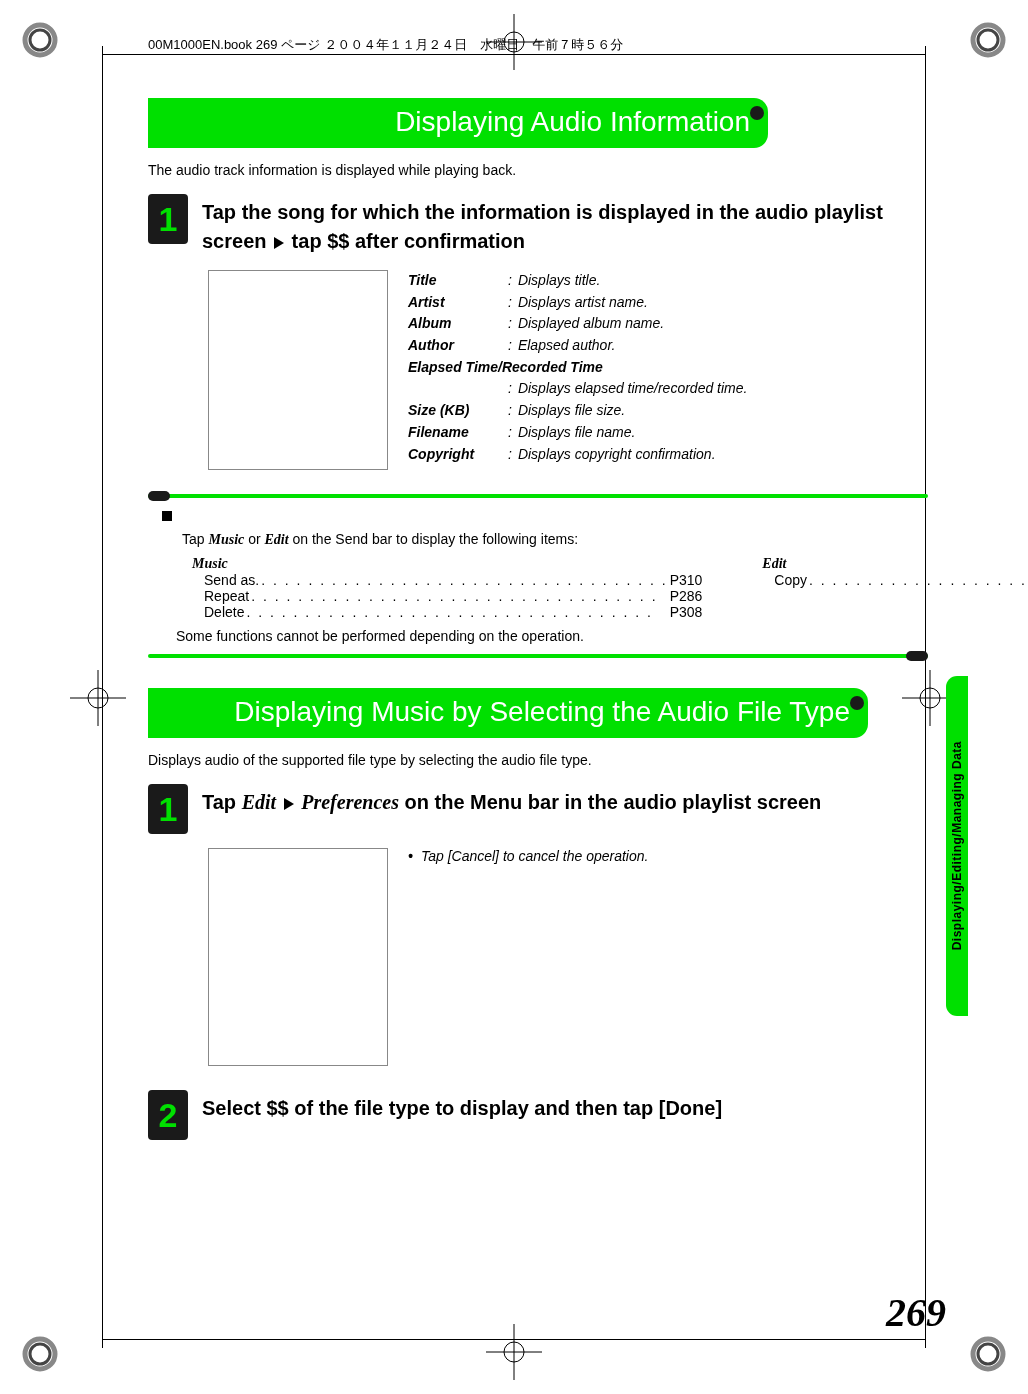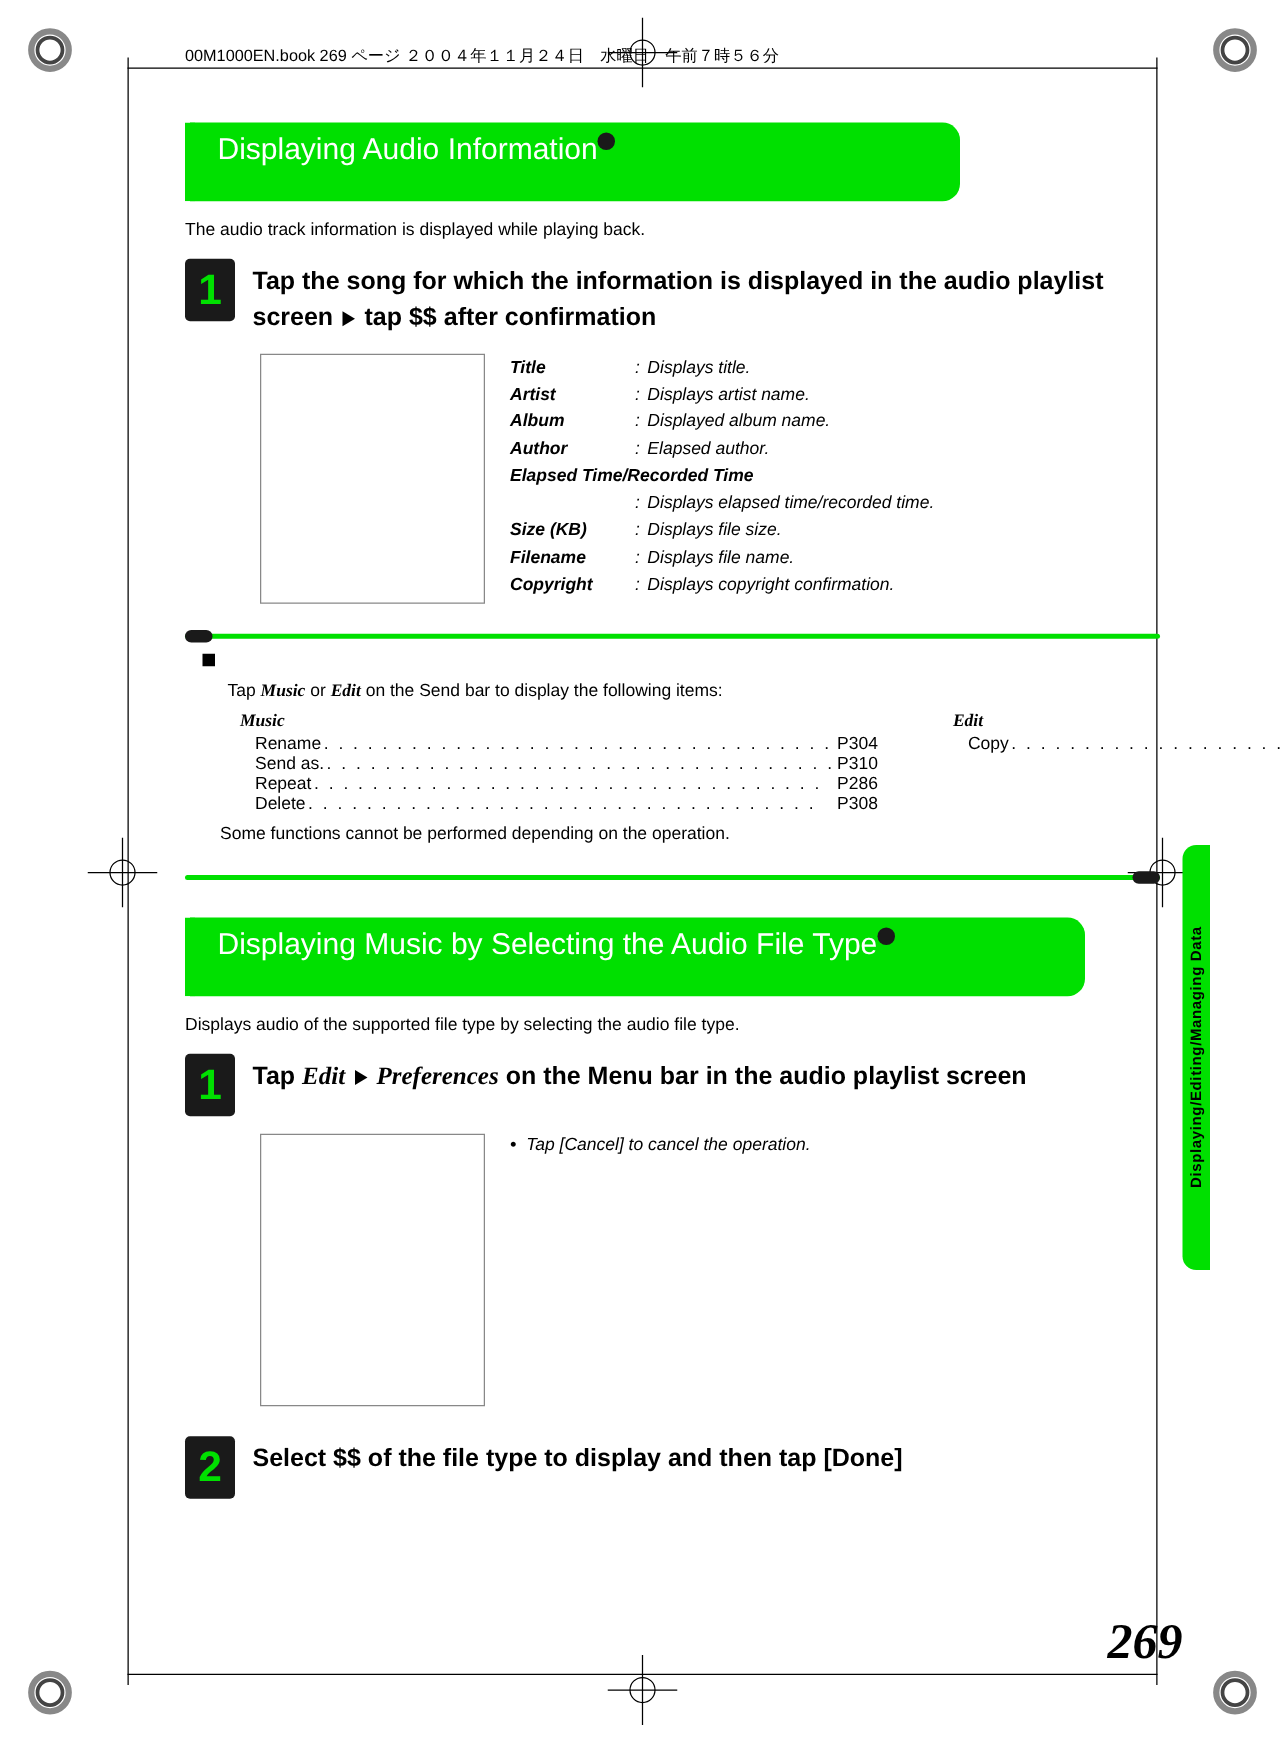--- a/index.html
+++ b/index.html
@@ -55,14 +55,15 @@
   .section-header{
     background:var(--green);
     color:#fff;
-    font-size:24px;
-    padding:8px 18px 27px;
+    font-size:28px;
+    padding:8px 18px 10px;
     border-radius:0 14px 14px 0;
     border-left:8px solid var(--green);
     position:relative;
     margin:0 0 14px 0;
     width:fit-content;
     min-width:620px;
+    text-align:right;
   }
   .section-header::before,
   .section-header::after{

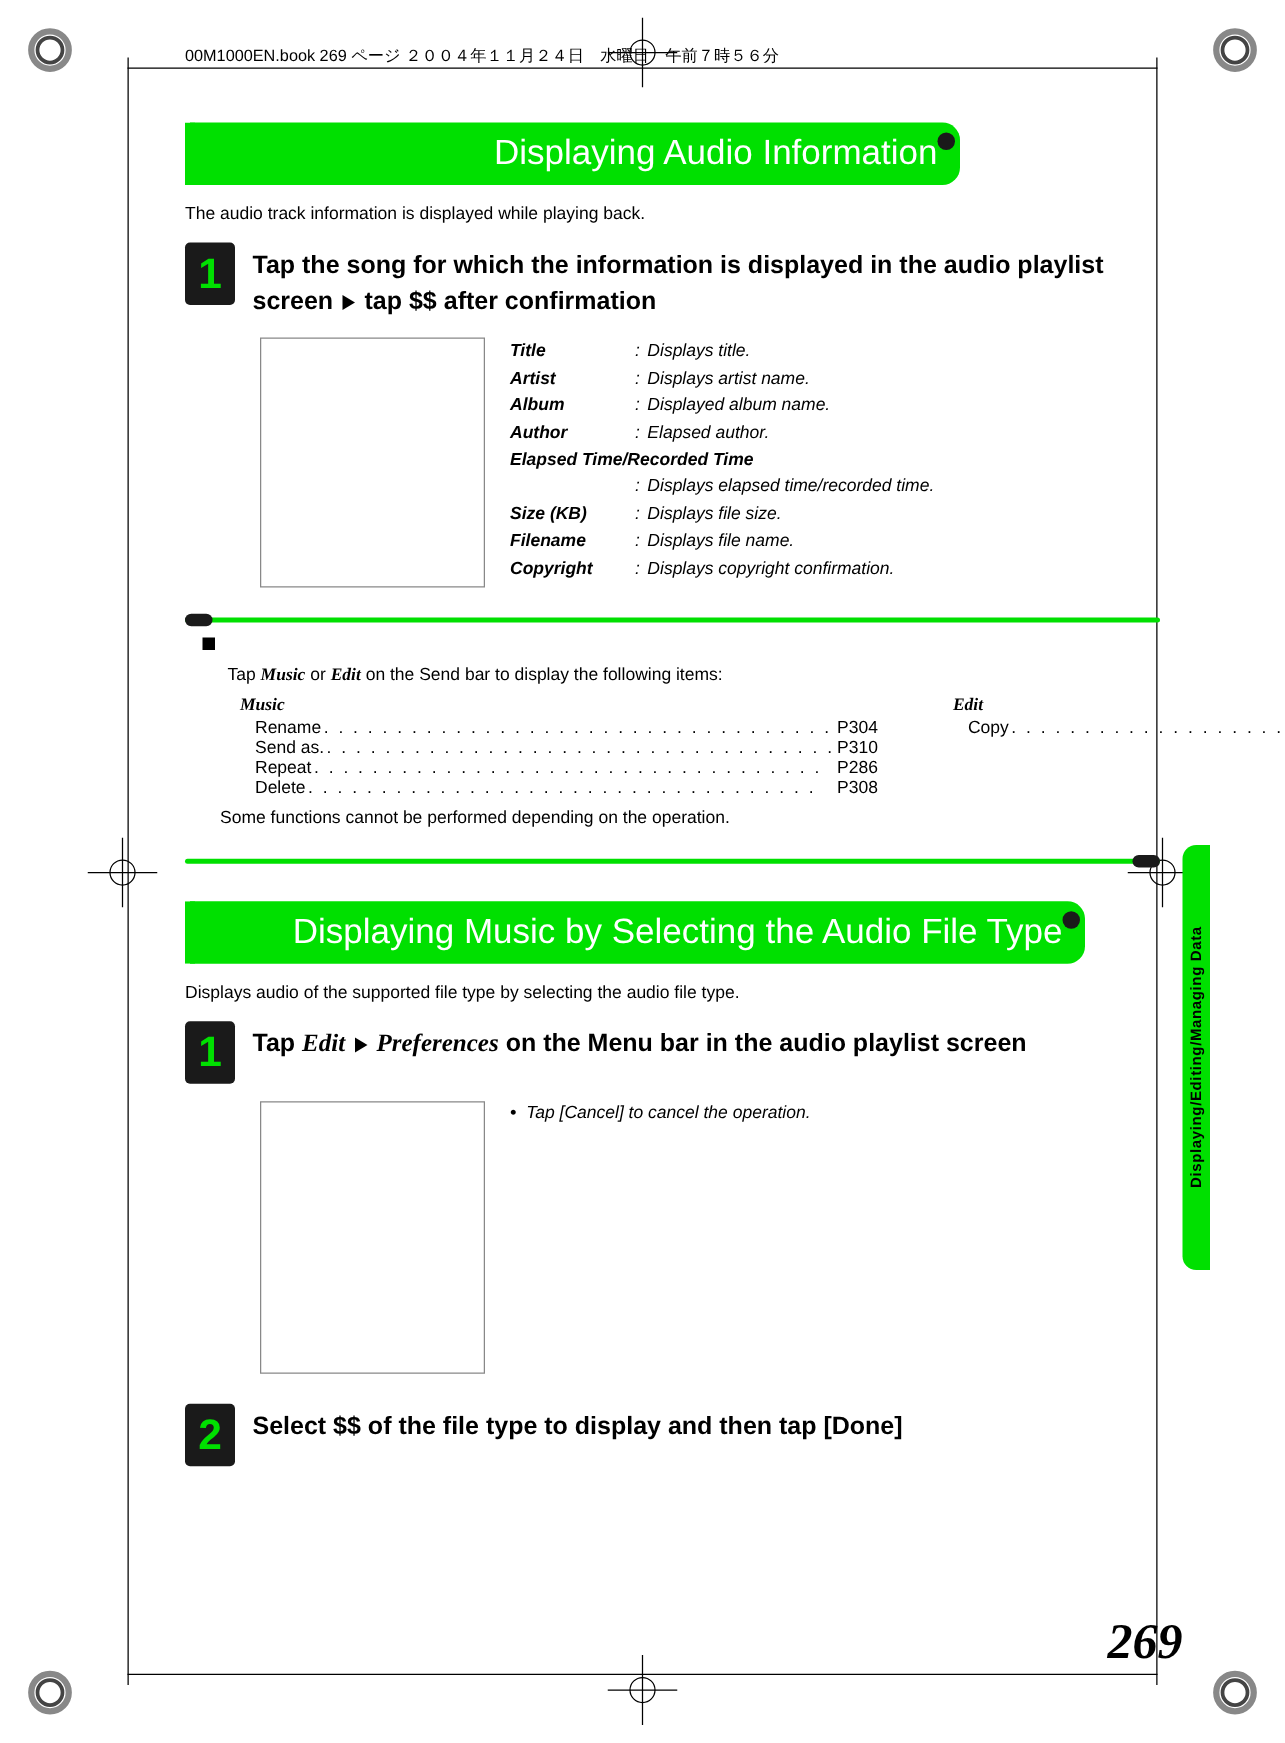--- a/index.html
+++ b/index.html
@@ -299,11 +299,6 @@
         <div class="menu-col">
           <div class="menu-head">Music</div>
           <div class="menu-item">
-              <span class="mlabel">Rename</span>
-              <span class="dots"></span>
-              <span class="pnum">P304</span>
-            </div>
-          <div class="menu-item">
               <span class="mlabel">Send as.</span>
               <span class="dots"></span>
               <span class="pnum">P310</span>

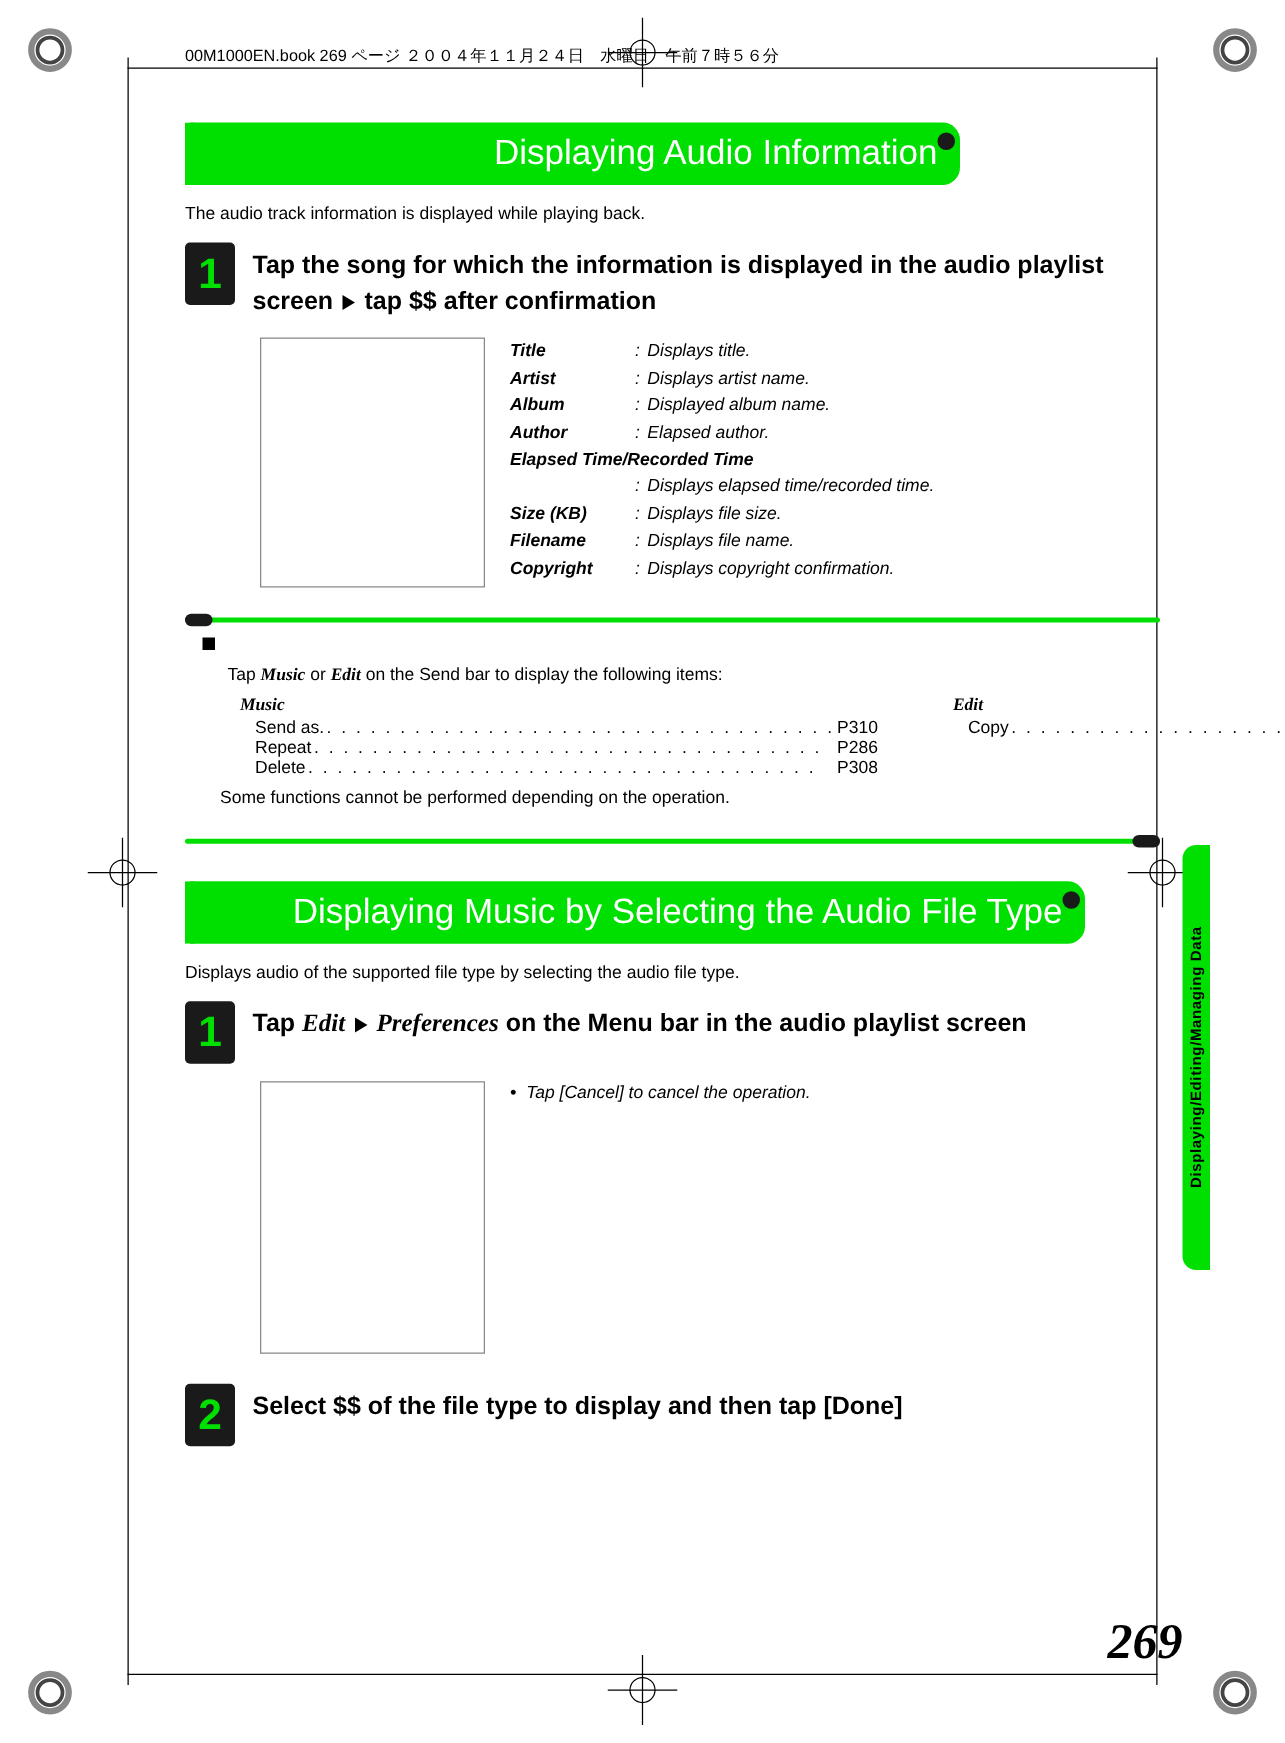--- a/index.html
+++ b/index.html
@@ -145,7 +145,7 @@
   .dots{flex:1;overflow:hidden;white-space:nowrap;letter-spacing:2px;margin:0 2px;}
   .dots::after{content:". . . . . . . . . . . . . . . . . . . . . . . . . . . . . . . . . . .";}
   .pnum{white-space:nowrap;}
-  .sub-note{margin:8px 0 16px -6px;}
+  .sub-note{margin:8px 0 0 -6px;}
 
   .side-tab{
     position:absolute;

